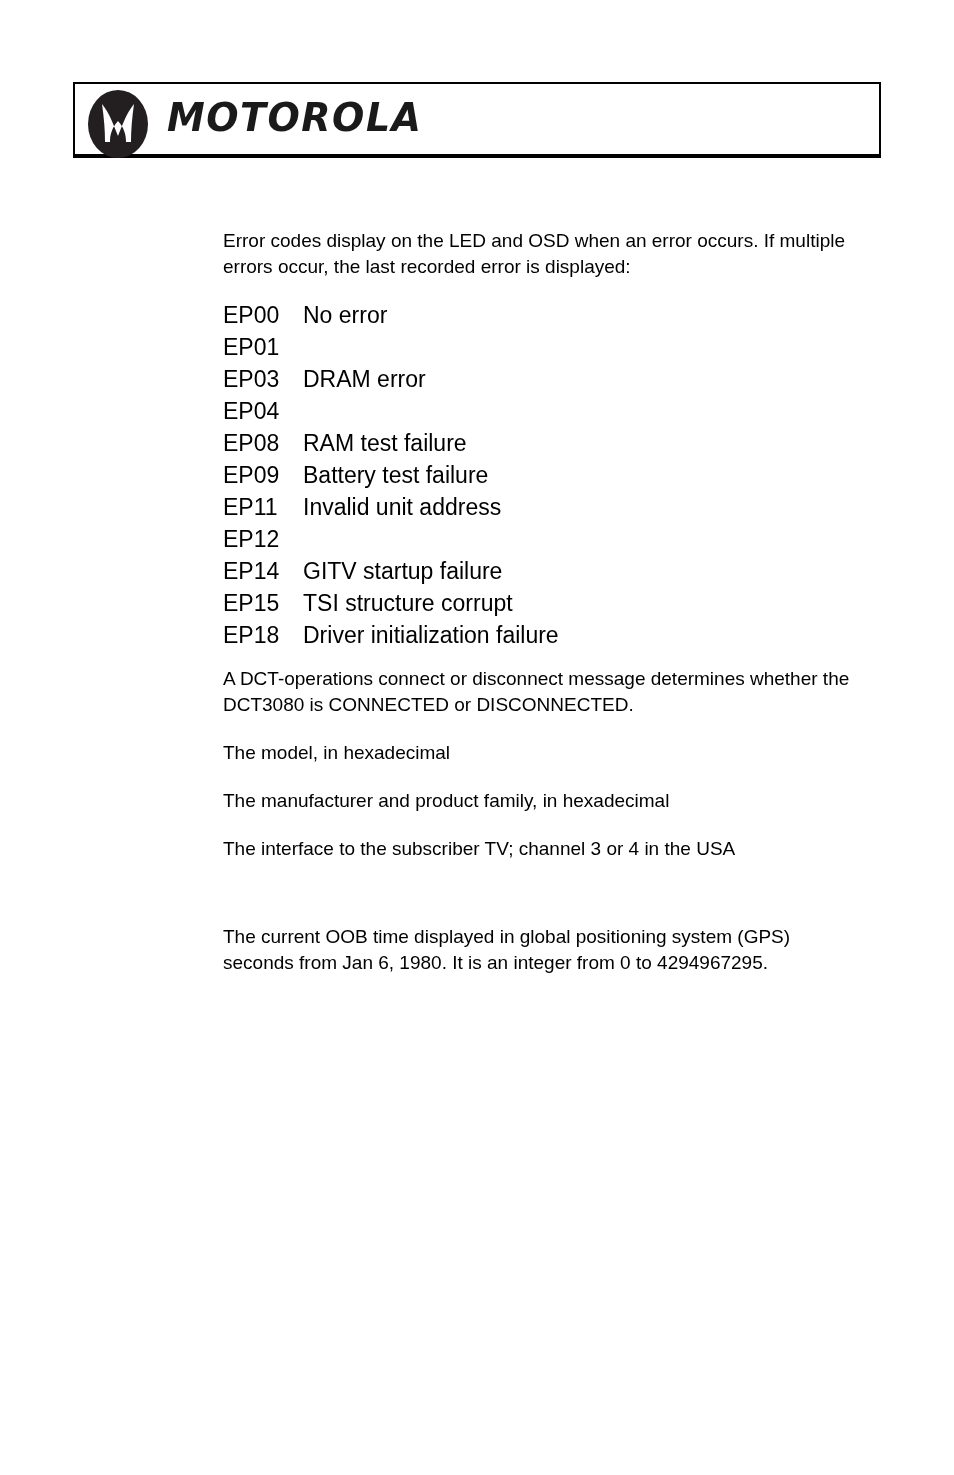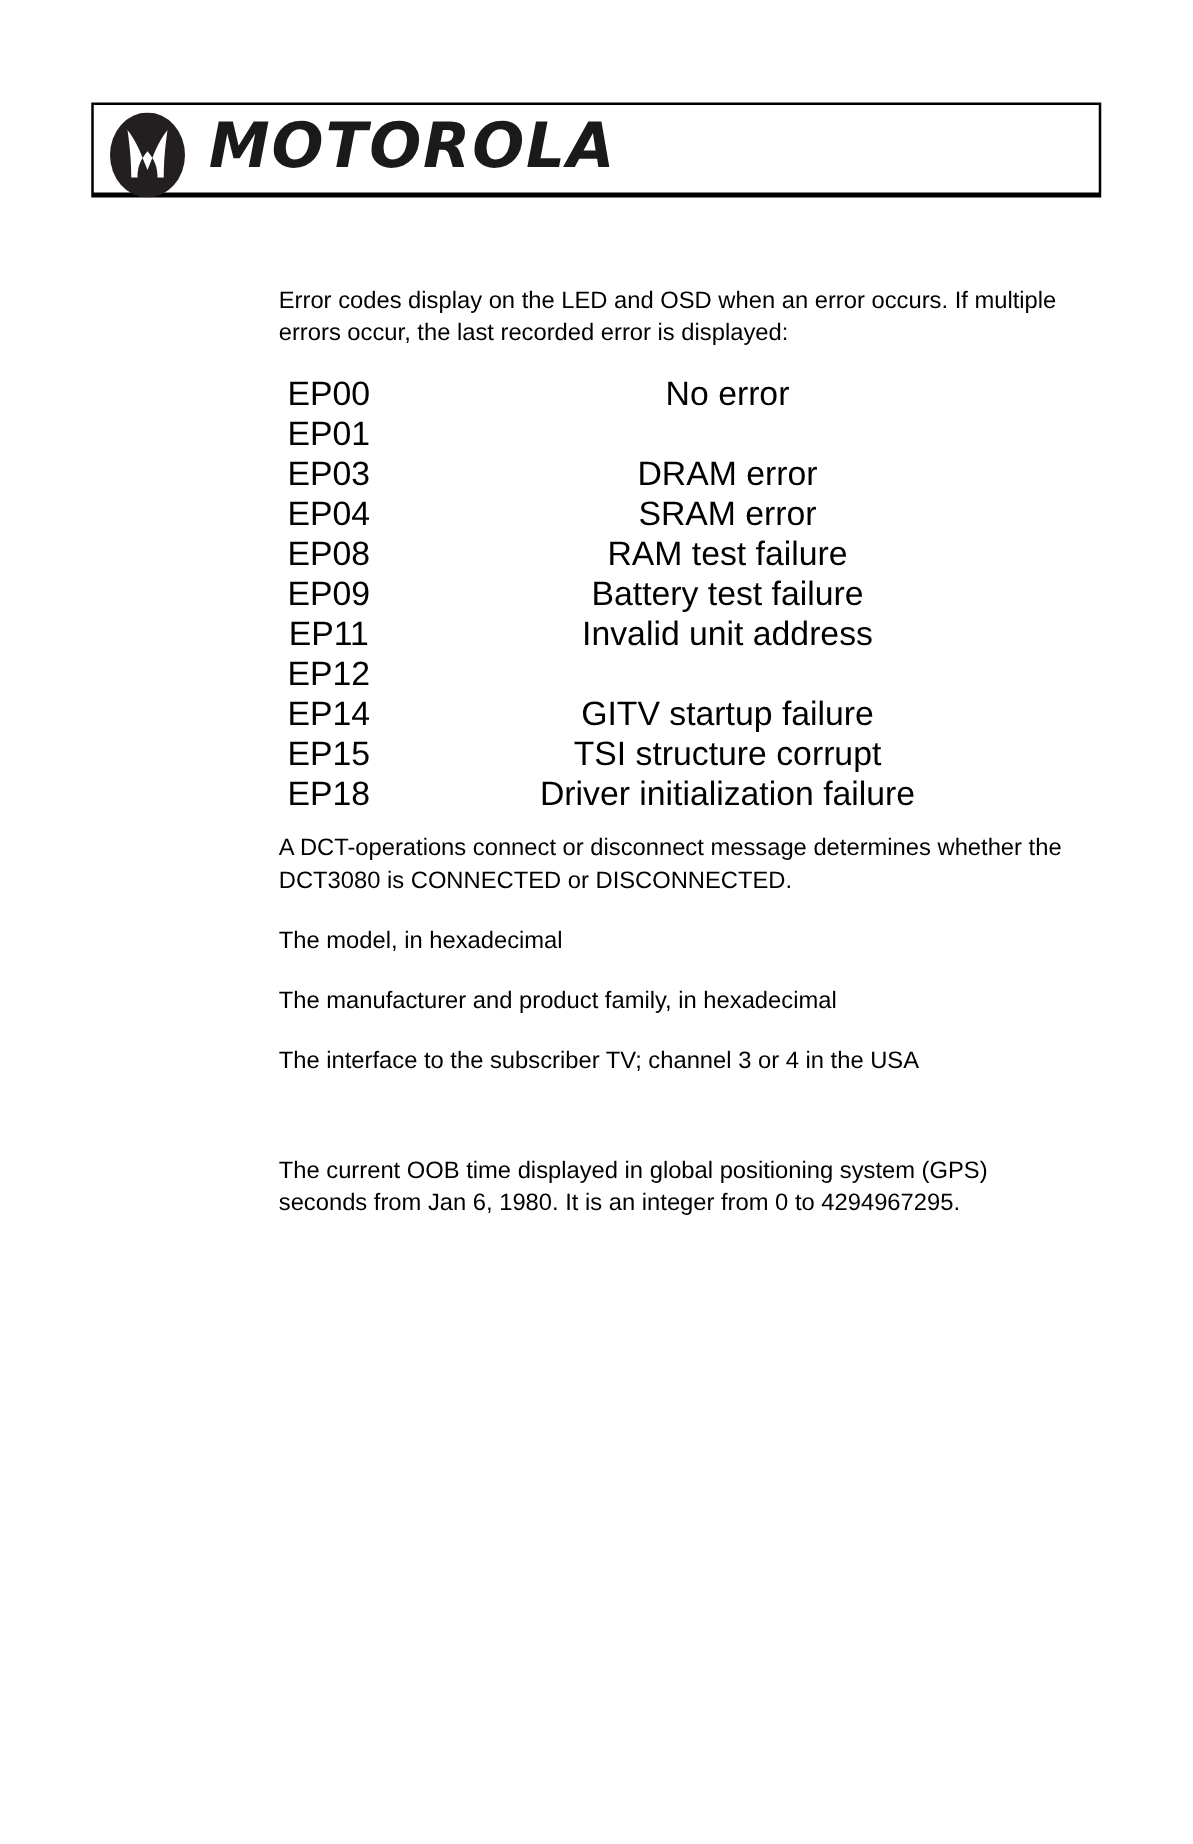--- a/index.html
+++ b/index.html
@@ -48,7 +48,7 @@
     font-family: "DejaVu Sans", sans-serif;
     font-weight: bold;
     font-style: italic;
-    font-size: 49px;
+    font-size: 38px;
     letter-spacing: 1.5px;
     color: #1a1a1a;
     line-height: 40px;

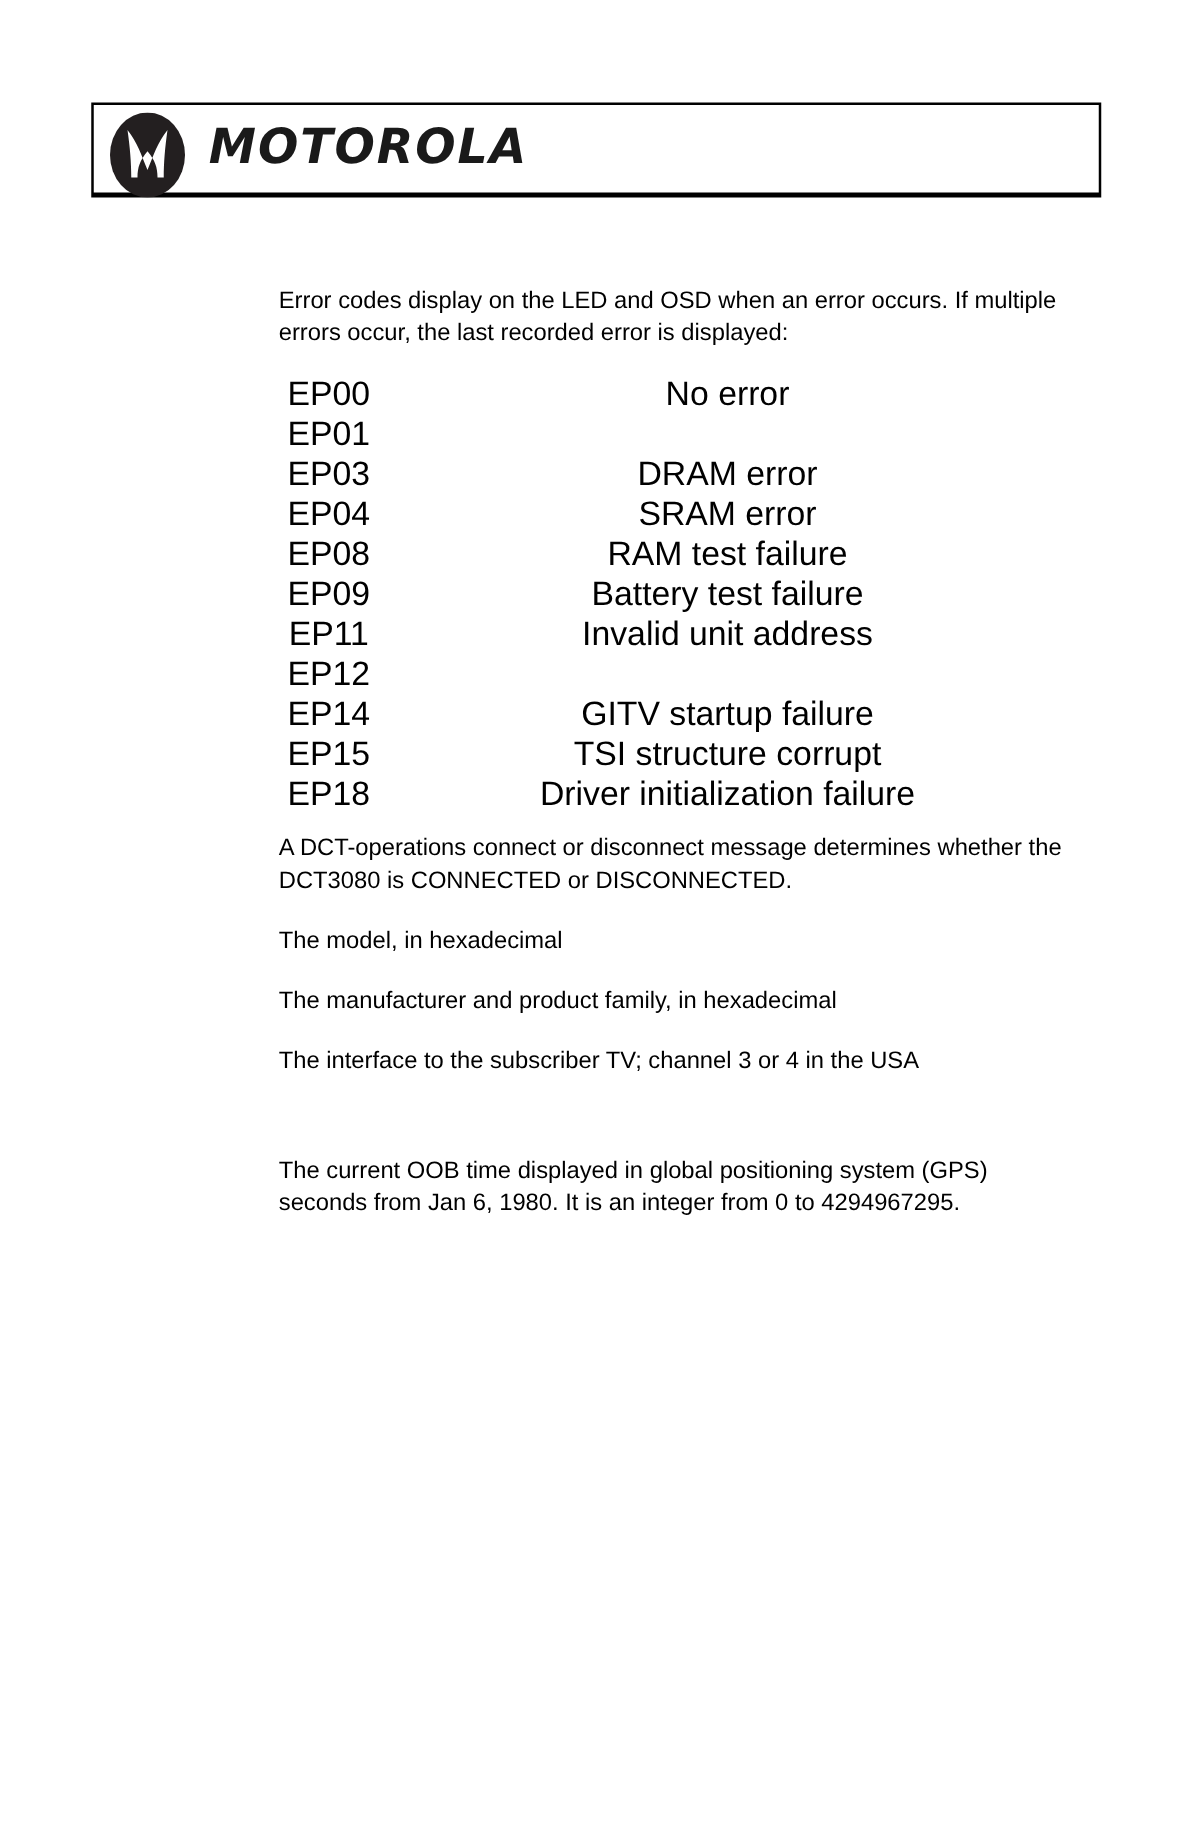--- a/index.html
+++ b/index.html
@@ -80,10 +80,9 @@
   }
   .code-row {
     display: flex;
-    font-size: 27px;
+    font-size: 23px;
     line-height: 26px;
     margin-bottom: 6px;
-    text-align: center;
   }
   .code-row .code {
     width: 80px;

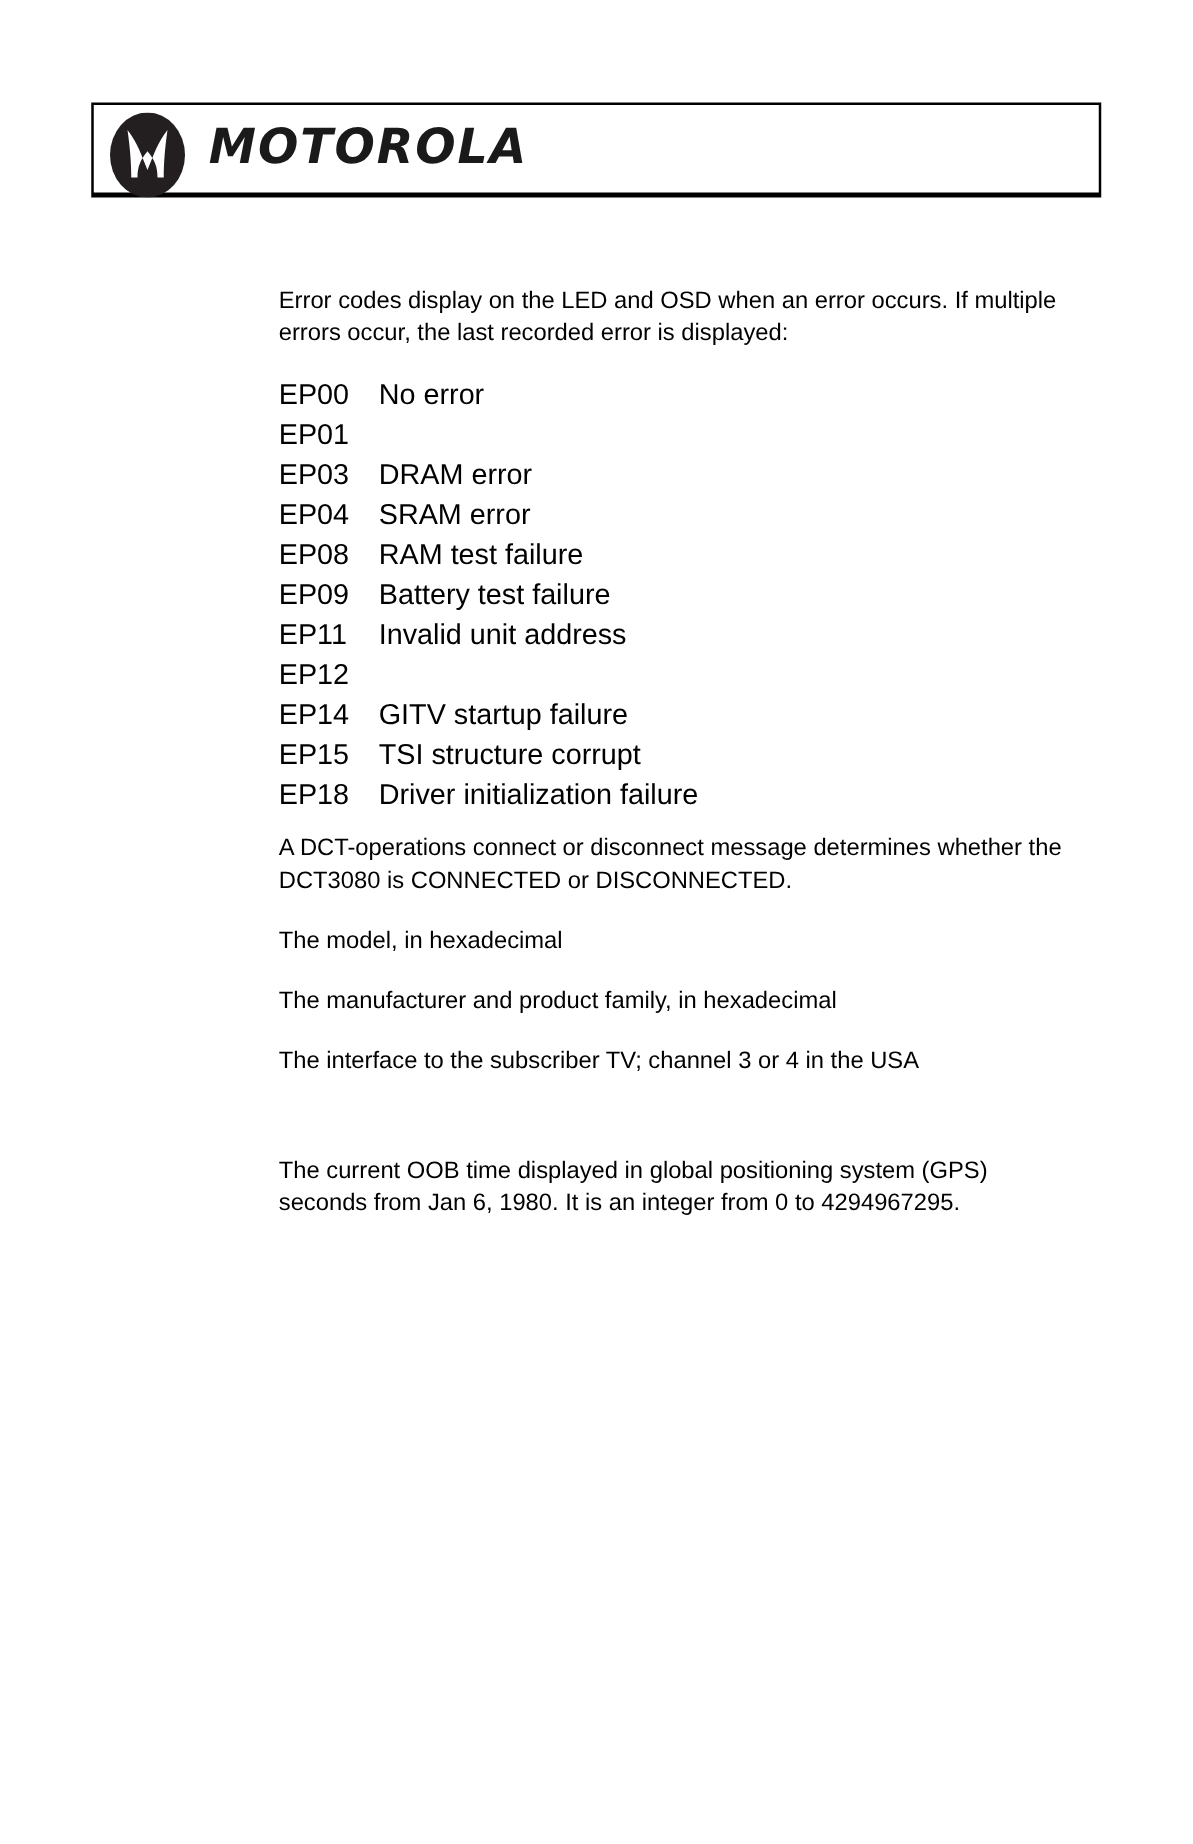--- a/index.html
+++ b/index.html
@@ -126,7 +126,6 @@
     </li>
     <li class="code-row">
       <span class="code">EP04</span>
-      <span class="desc">SRAM error</span>
     </li>
     <li class="code-row">
       <span class="code">EP08</span>

